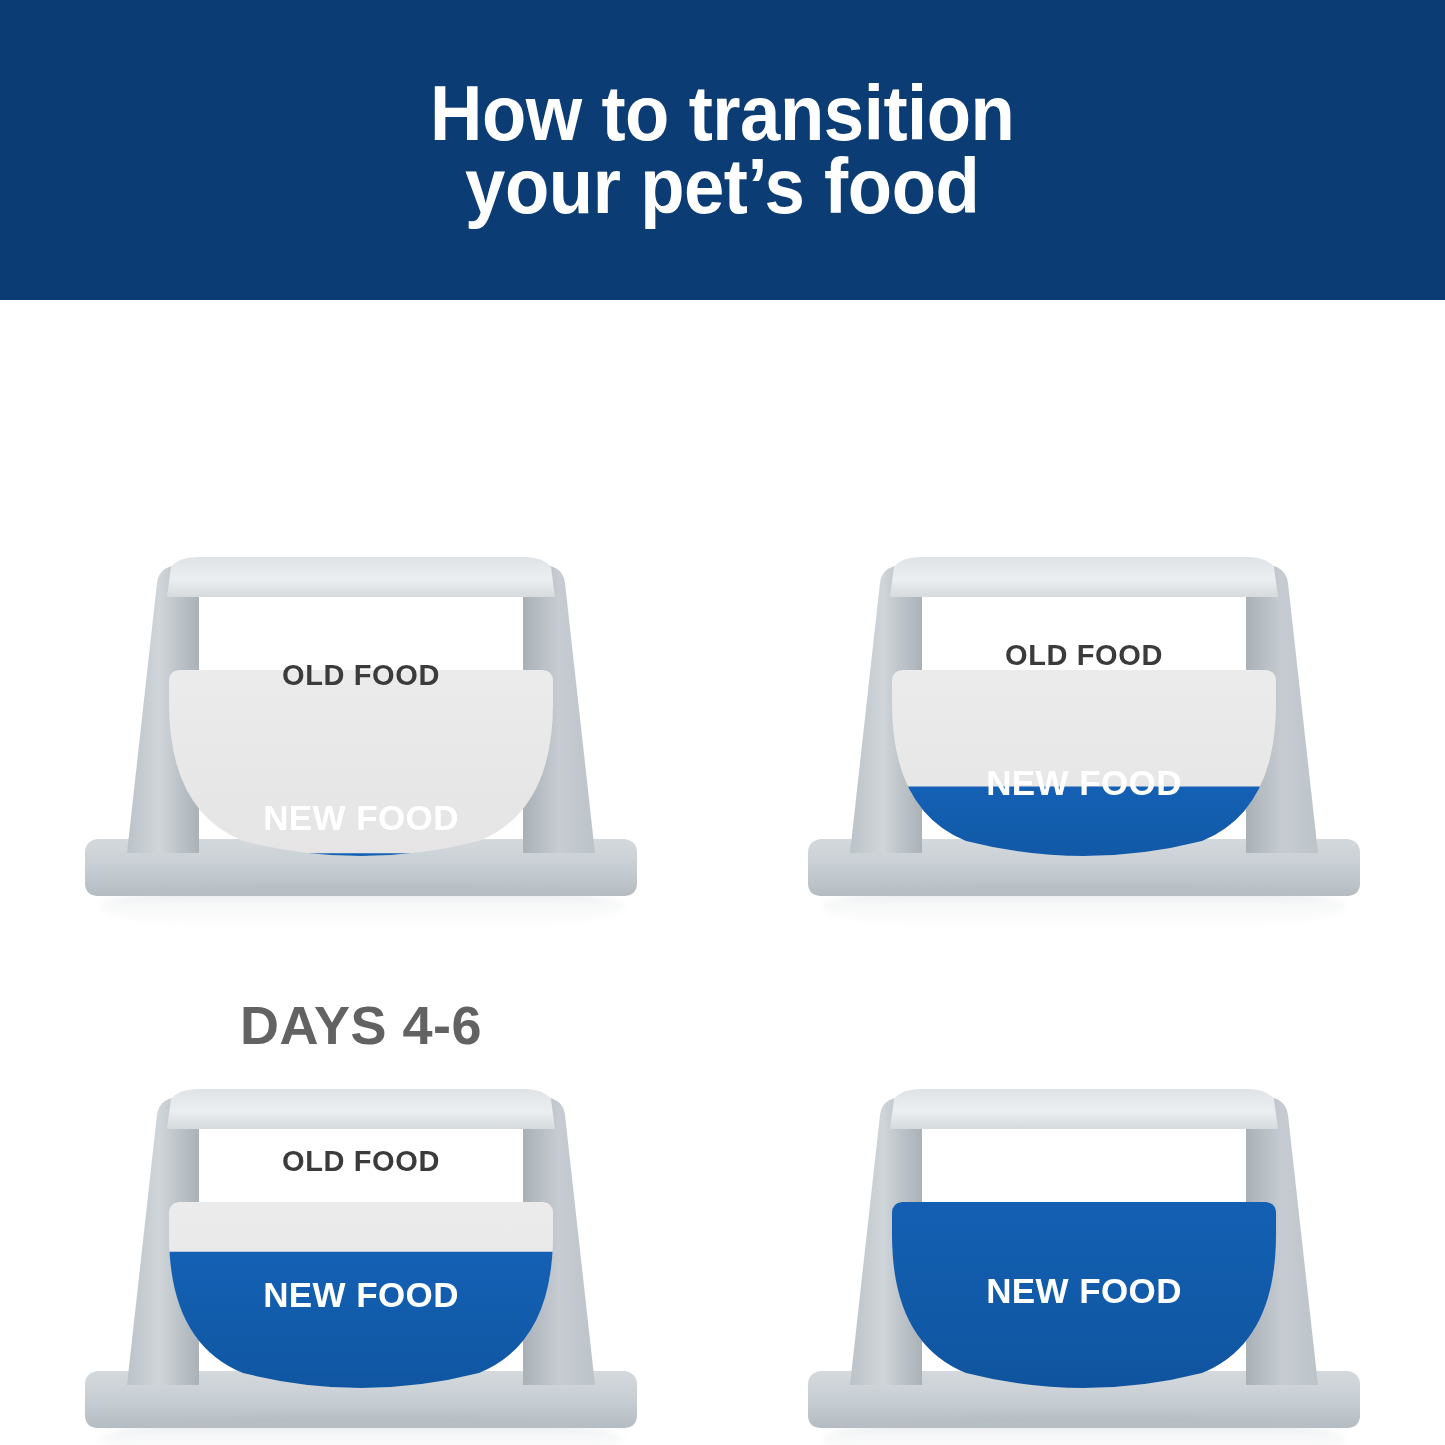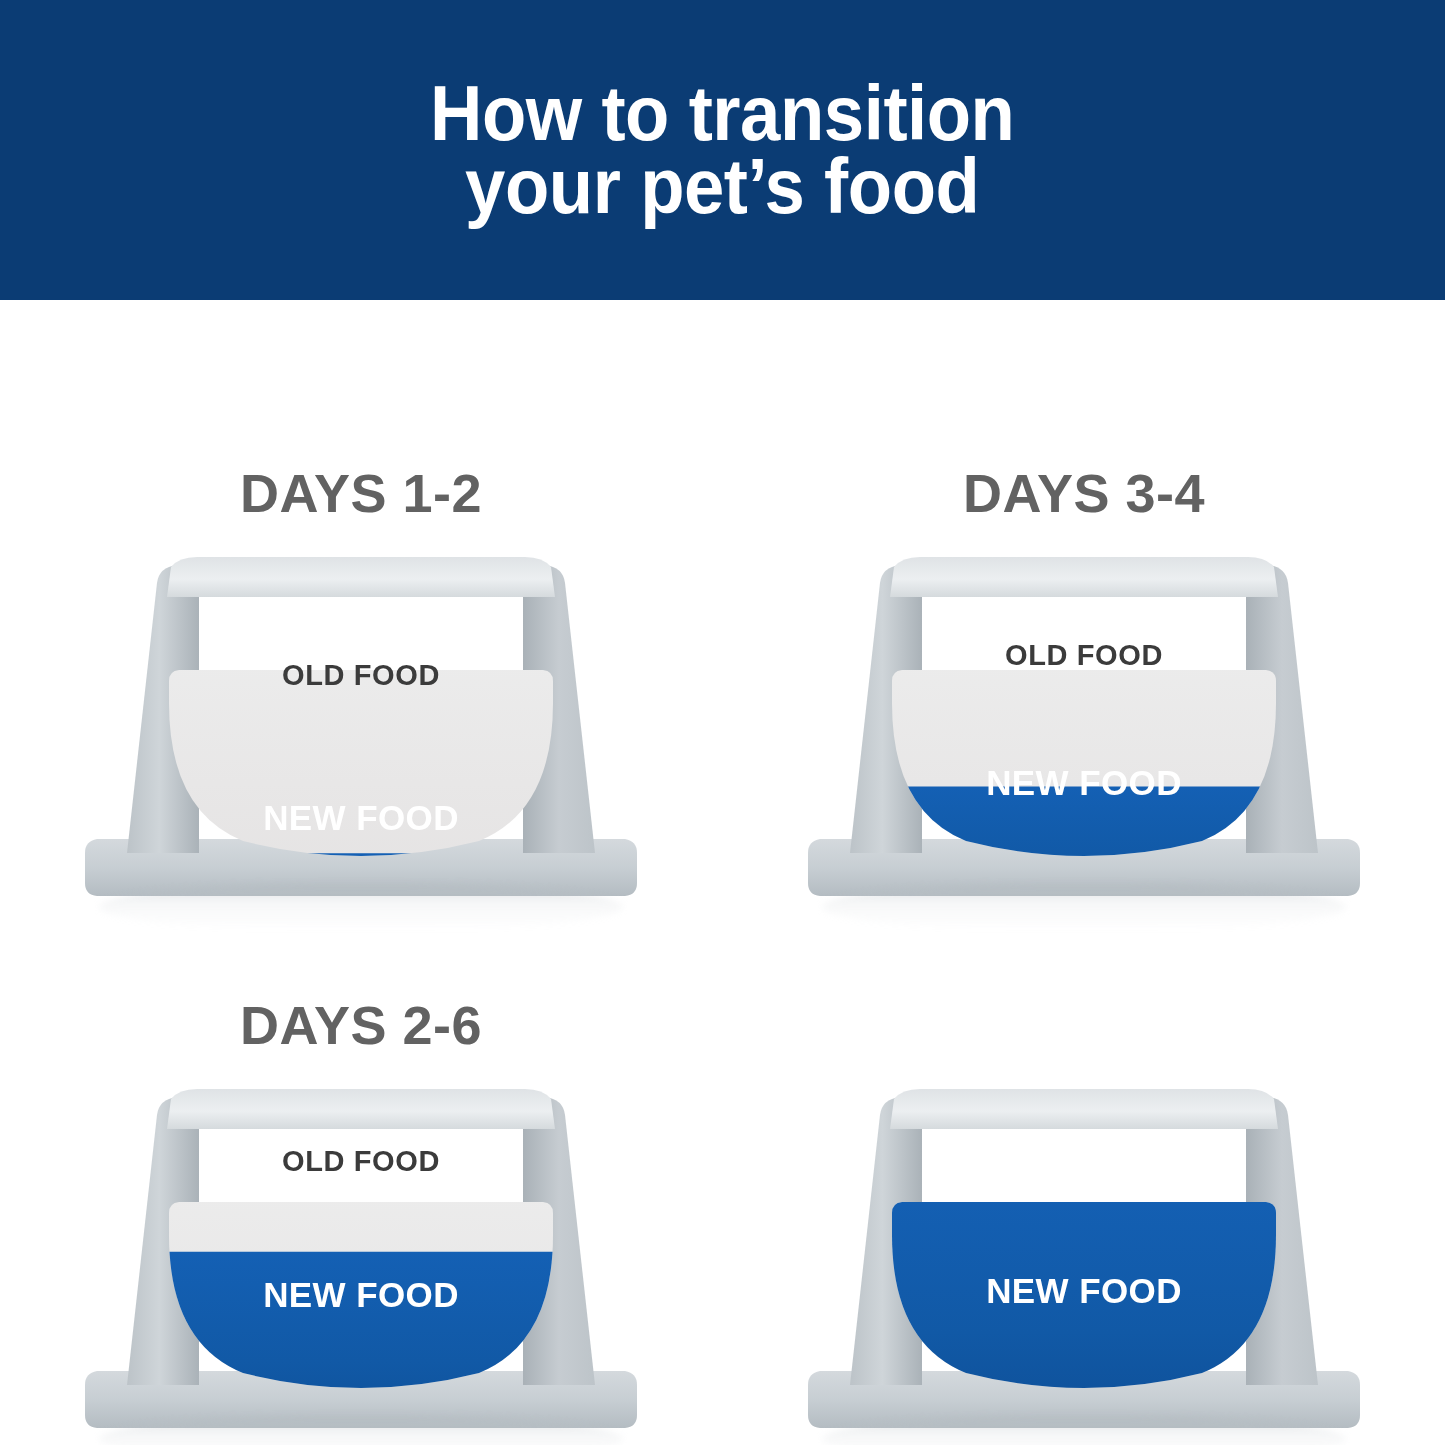--- a/index.html
+++ b/index.html
@@ -158,7 +158,6 @@
   <div class="panels">
 
     <div class="panel p0">
-      <div class="panel-title">DAYS 1-2</div>
       <div class="bowl-wrap">
         <svg class="bowl-svg" viewBox="0 0 564 345">
           <defs>

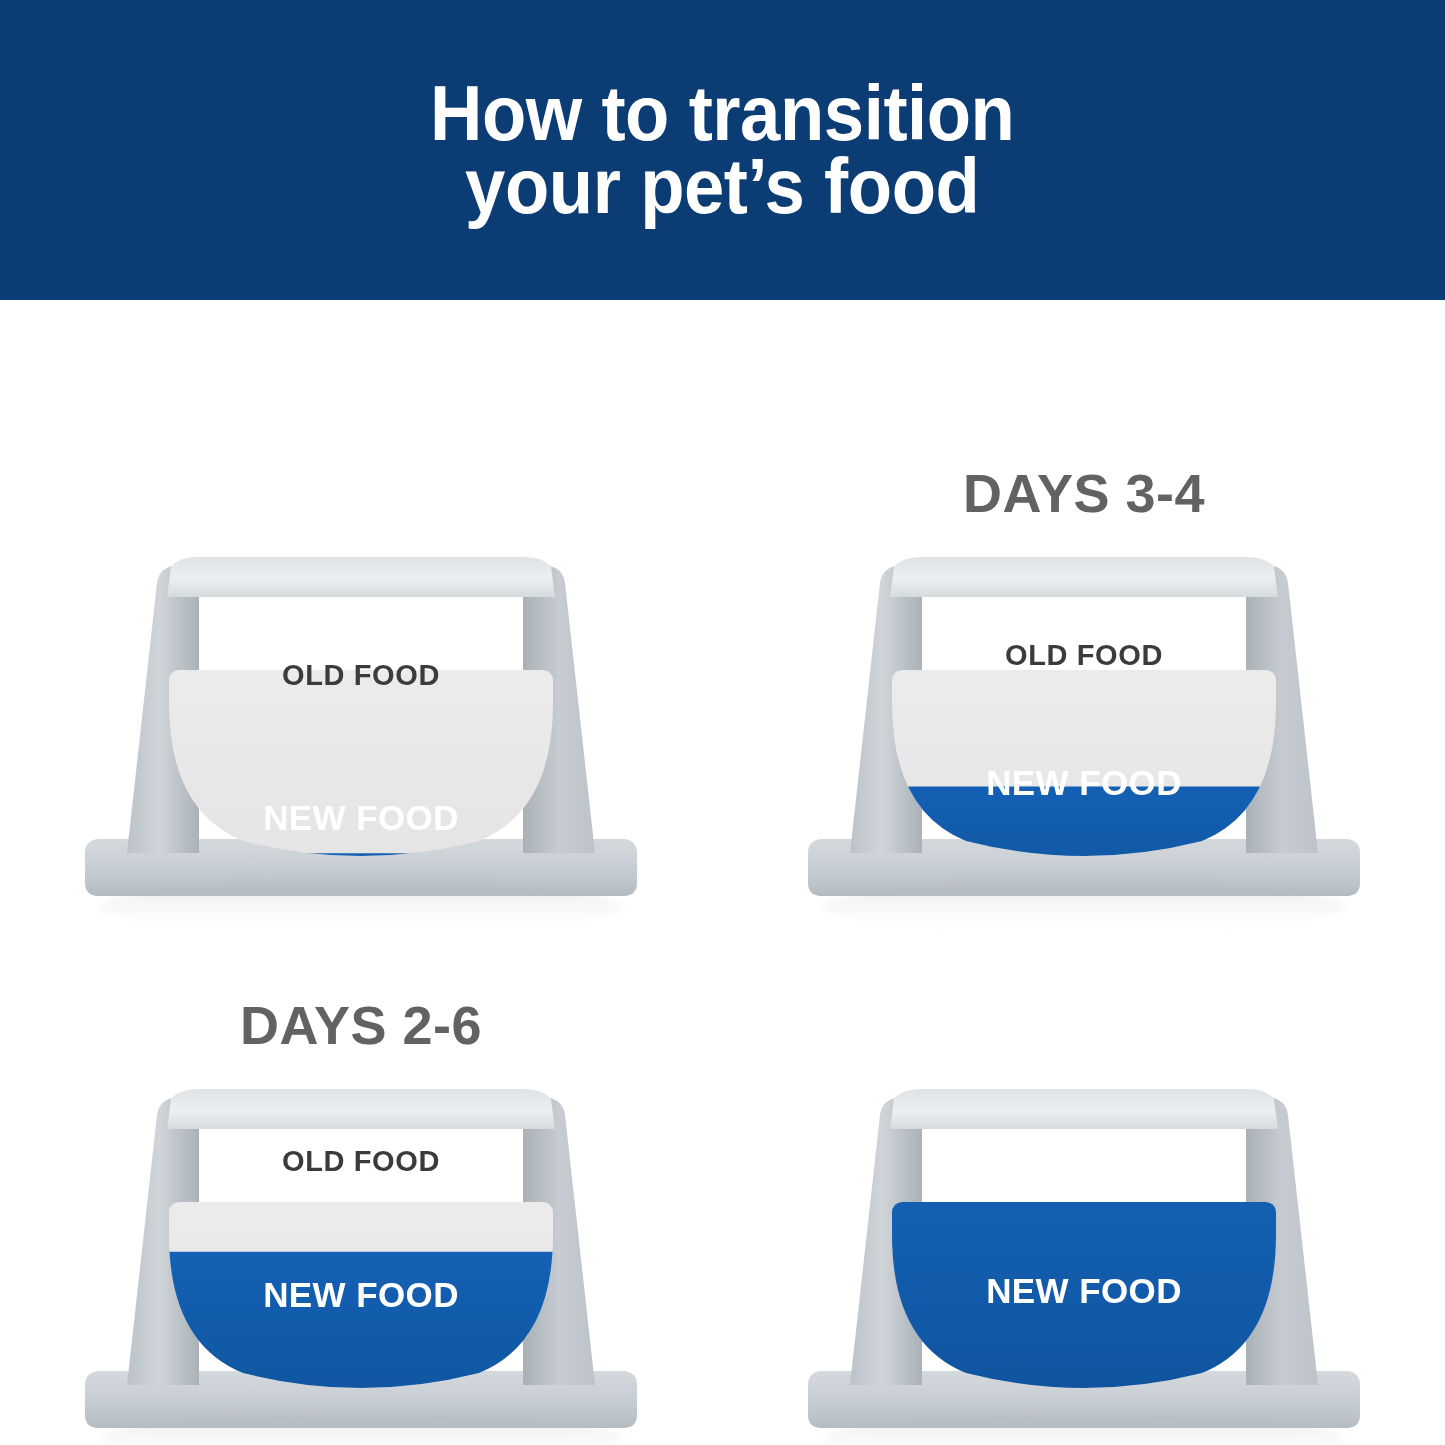--- a/index.html
+++ b/index.html
@@ -216,7 +216,6 @@
     </div>
 
     <div class="panel p1">
-      <div class="panel-title">DAYS 3-4</div>
       <div class="bowl-wrap">
         <svg class="bowl-svg" viewBox="0 0 564 345">
           <defs>

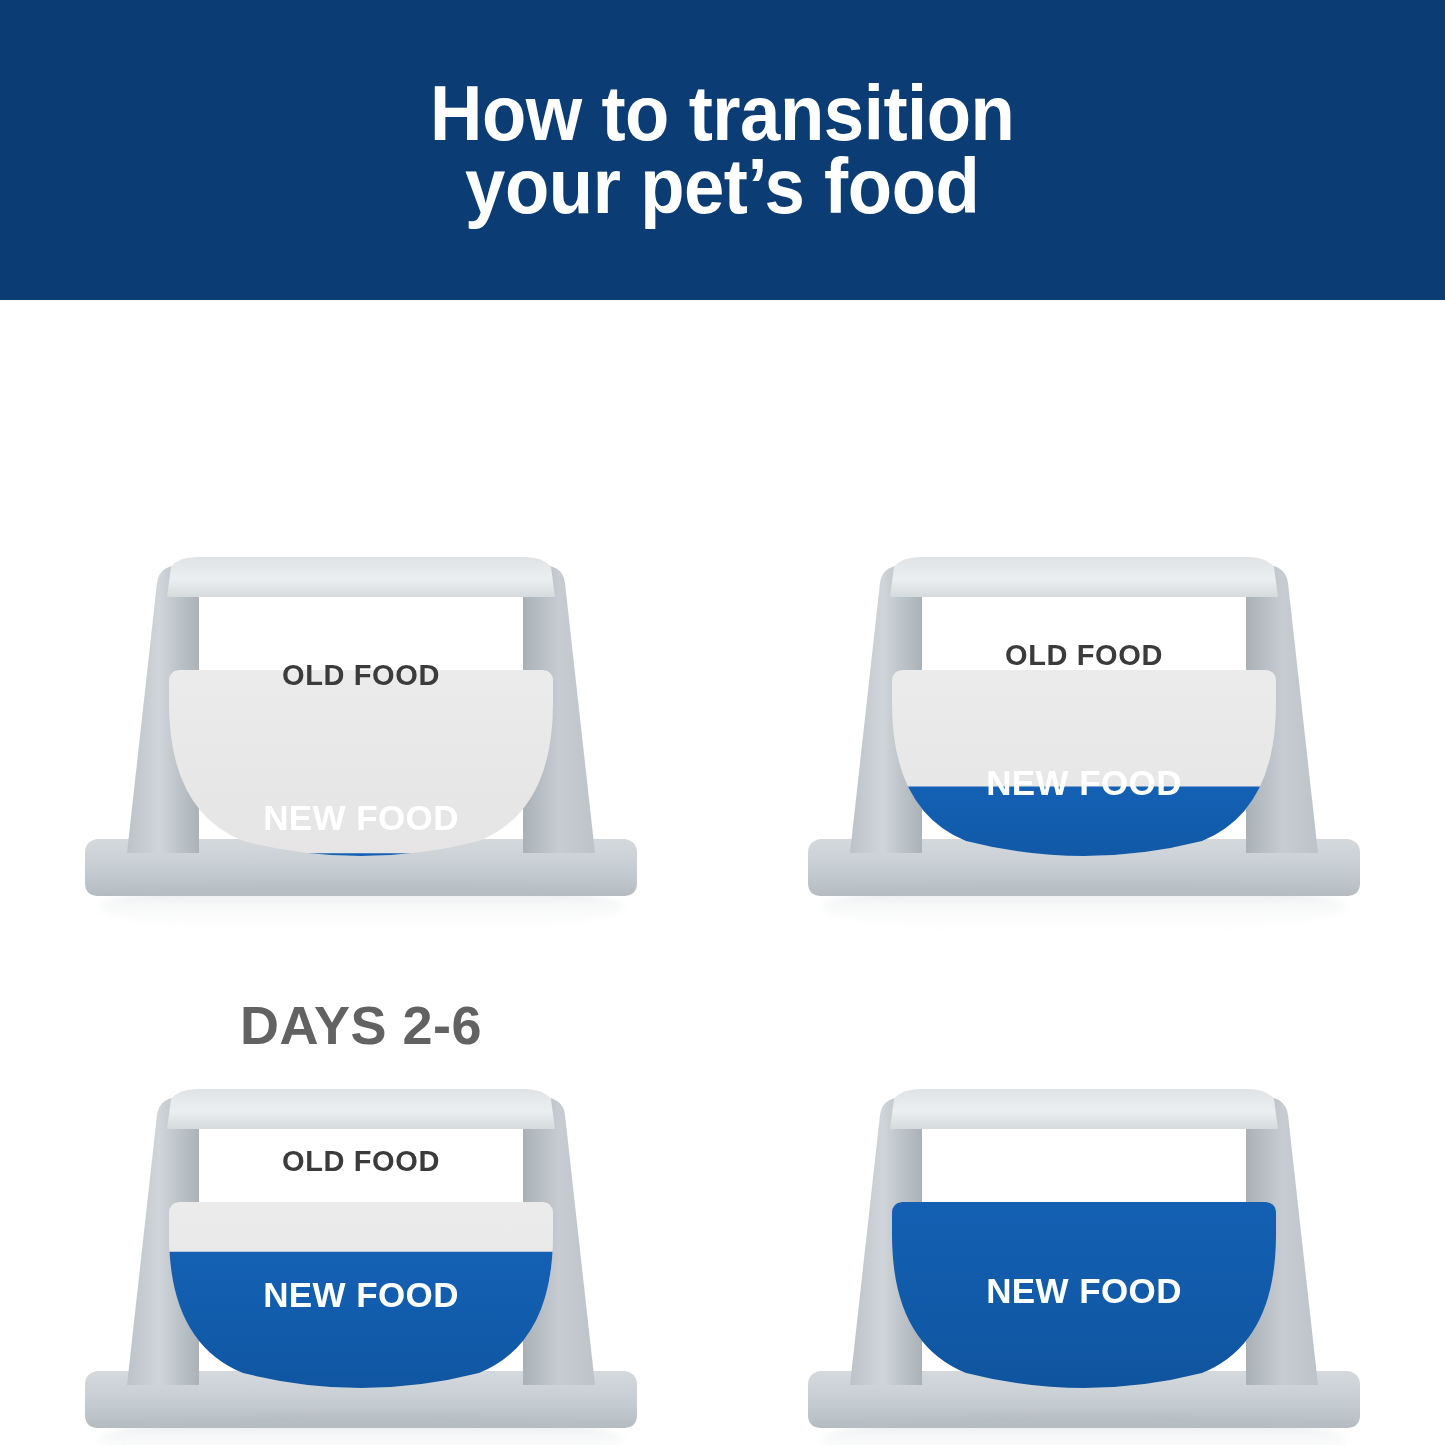--- a/index.html
+++ b/index.html
@@ -269,7 +269,7 @@
     </div>
 
     <div class="panel p2">
-      <div class="panel-title">DAYS 2-6</div>
+      <div class="panel-title">DAYS 4-6</div>
       <div class="bowl-wrap">
         <svg class="bowl-svg" viewBox="0 0 564 345">
           <defs>

